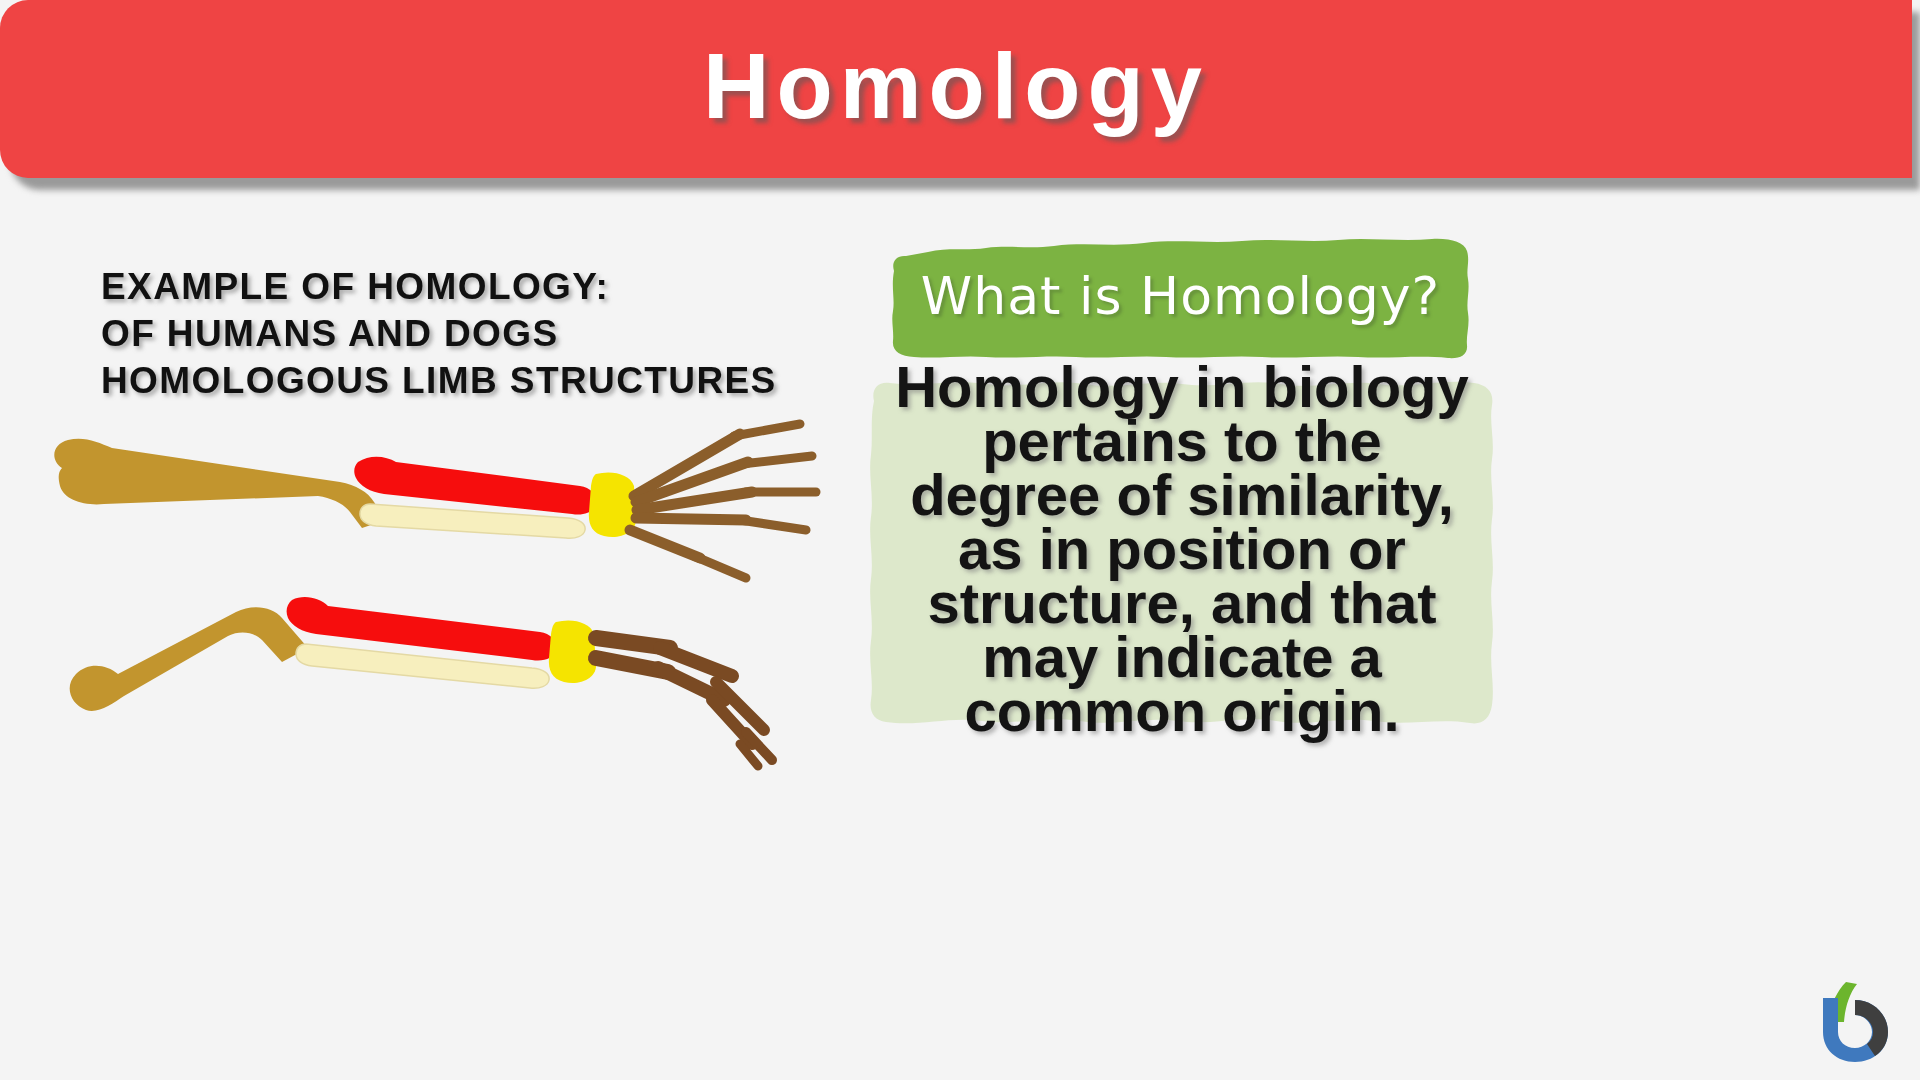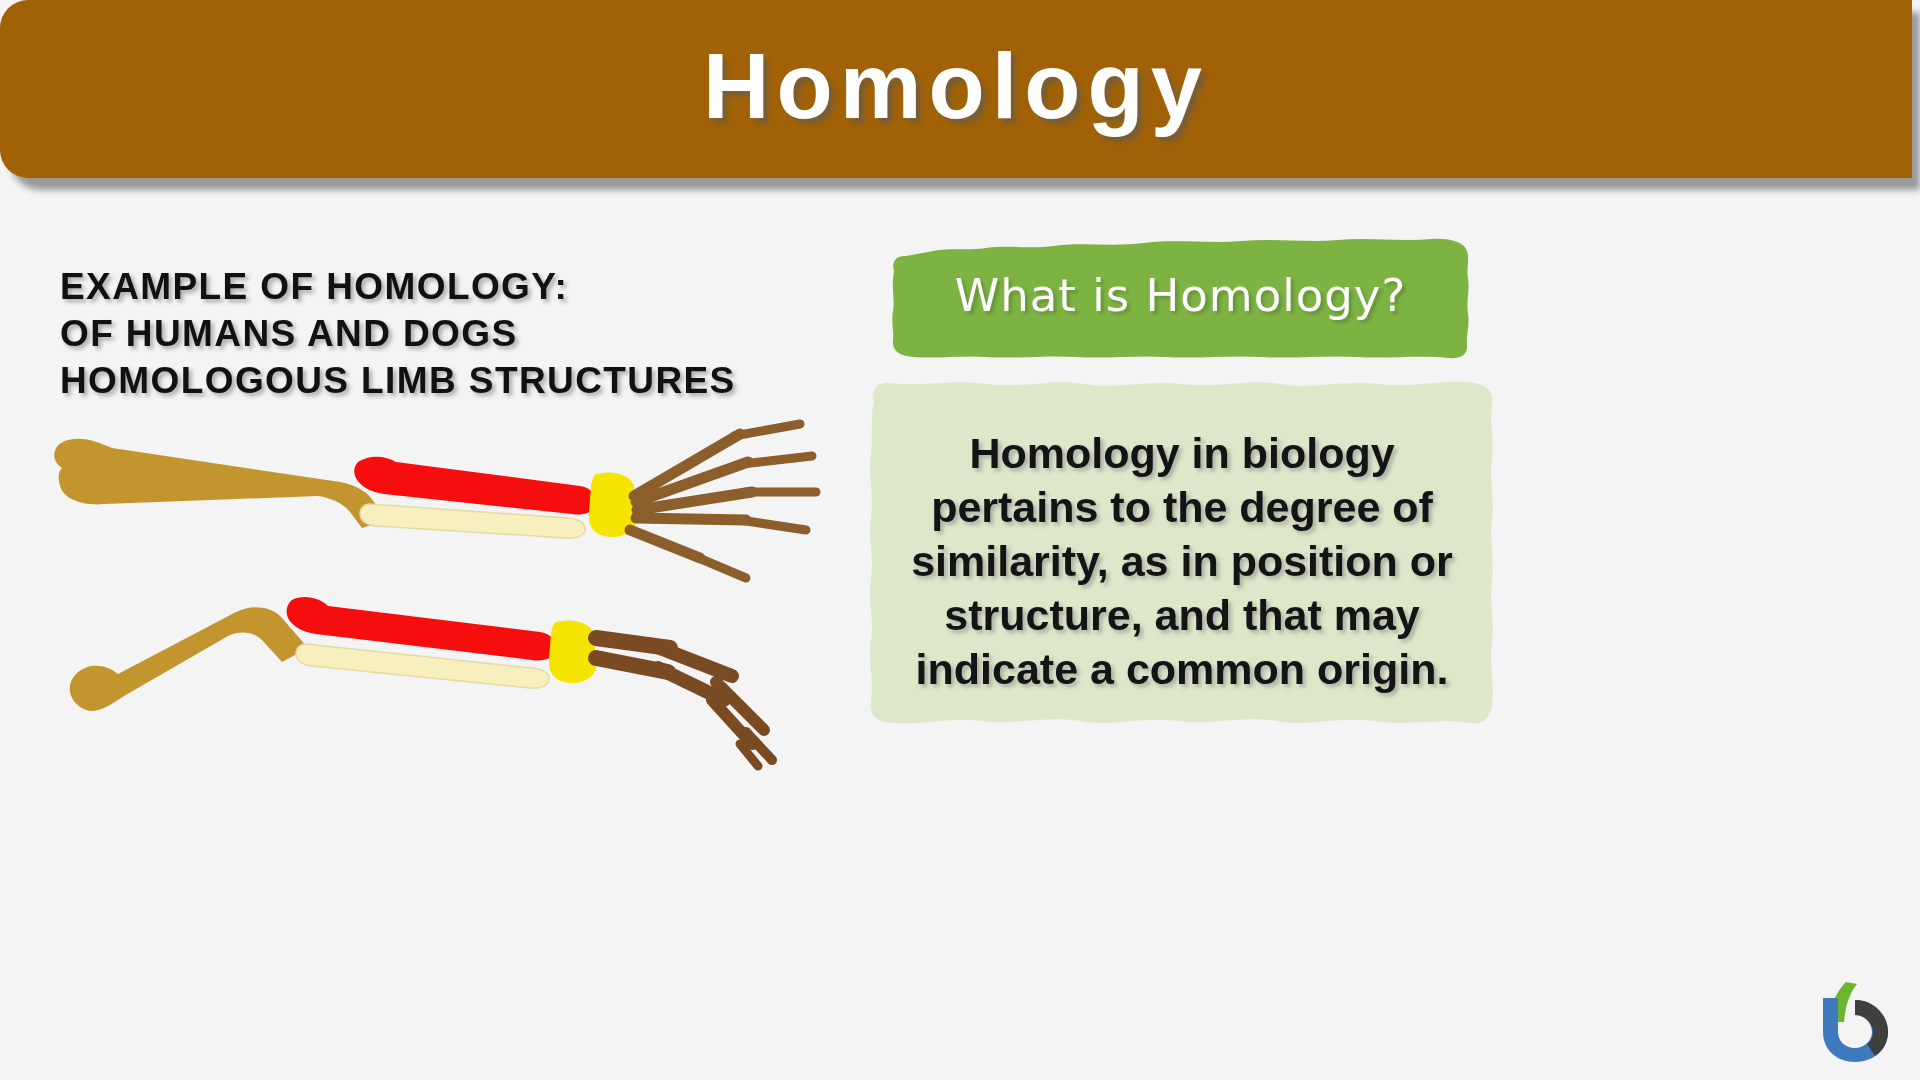--- a/index.html
+++ b/index.html
@@ -39,7 +39,7 @@
     top: 0px;
     width: 1912px;
     height: 178px;
-    background: #a16207;
+    background: #ef4444;
     border-radius: 28px 0 0 28px;
     display: flex;
     align-items: center;

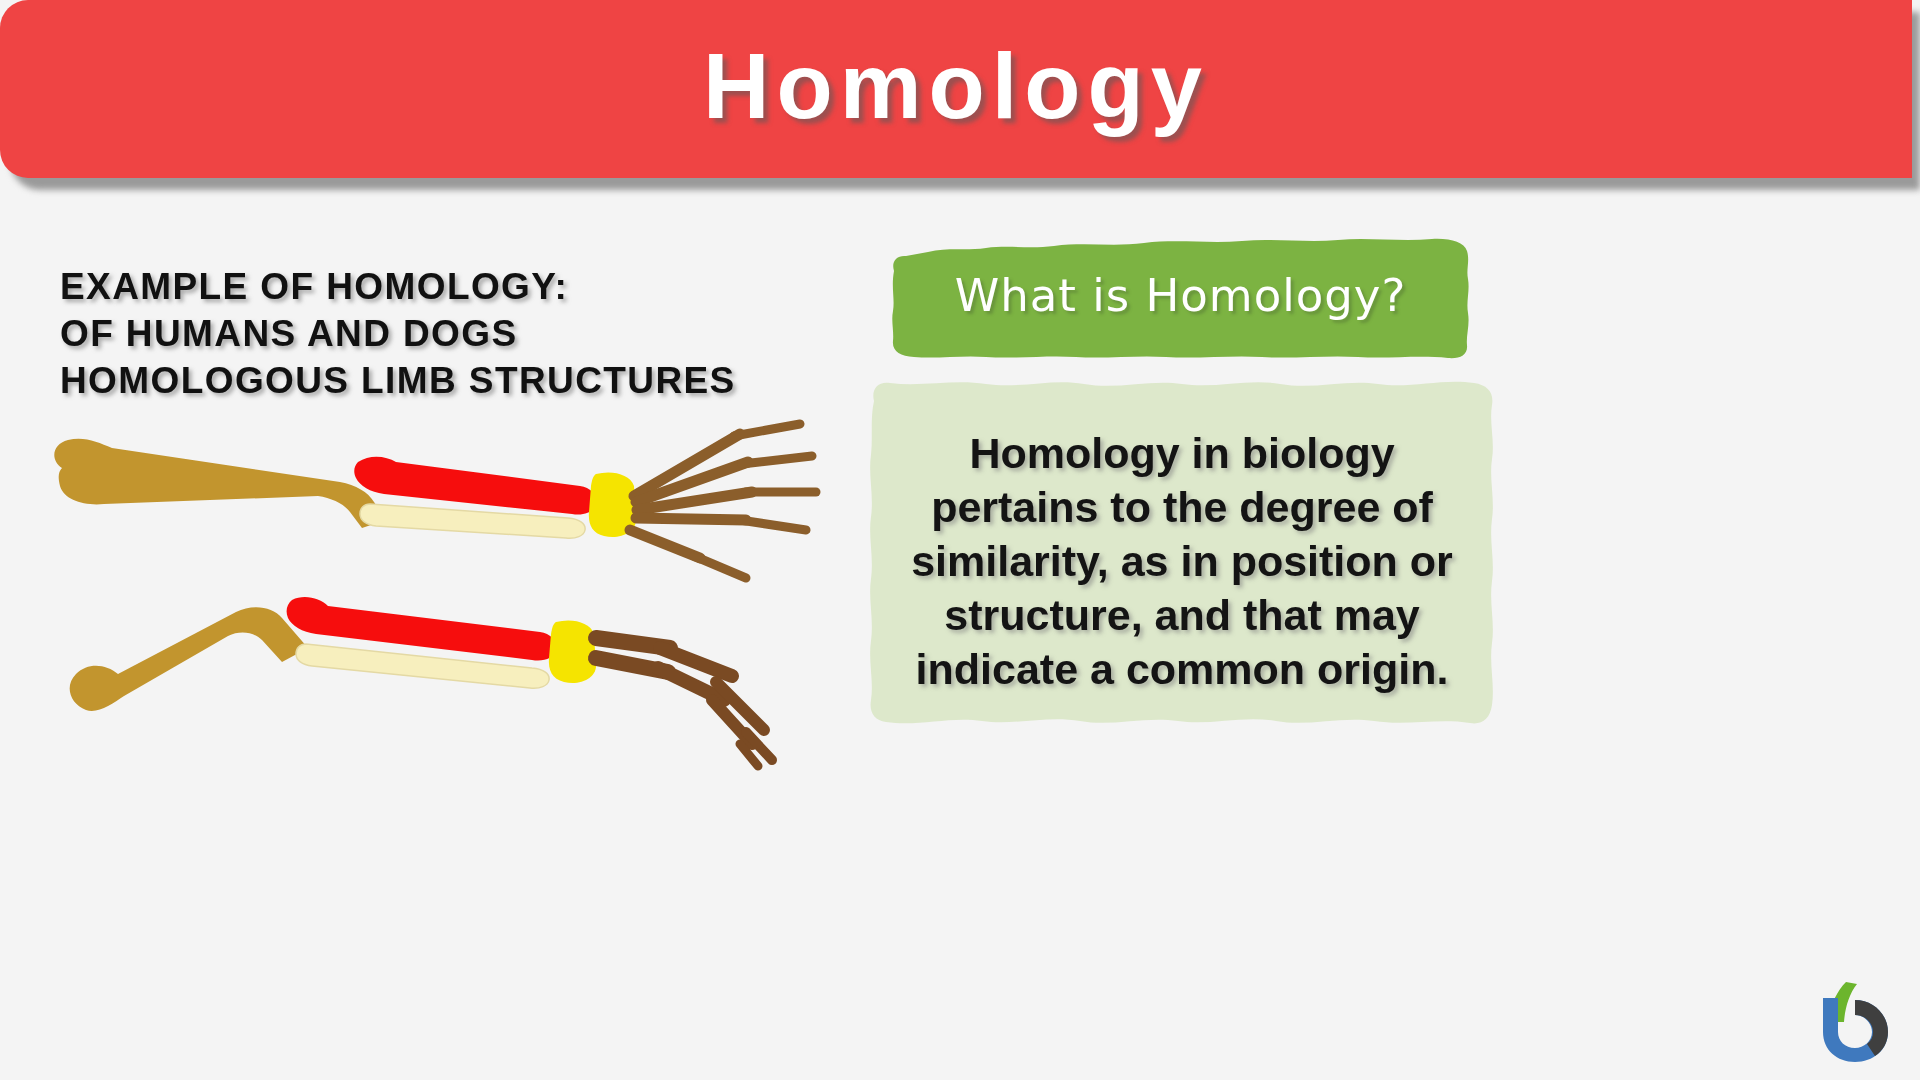--- a/index.html
+++ b/index.html
@@ -70,7 +70,7 @@
     text-transform: uppercase;
     text-shadow: 3px 3px 4px rgba(120,120,120,0.6);
   }
-  .left-heading .hl { display: block; white-space: nowrap; }
+  .left-heading .hl { display: block; white-space: nowrap; margin-left: 41px; }
 
   
   .limbs {

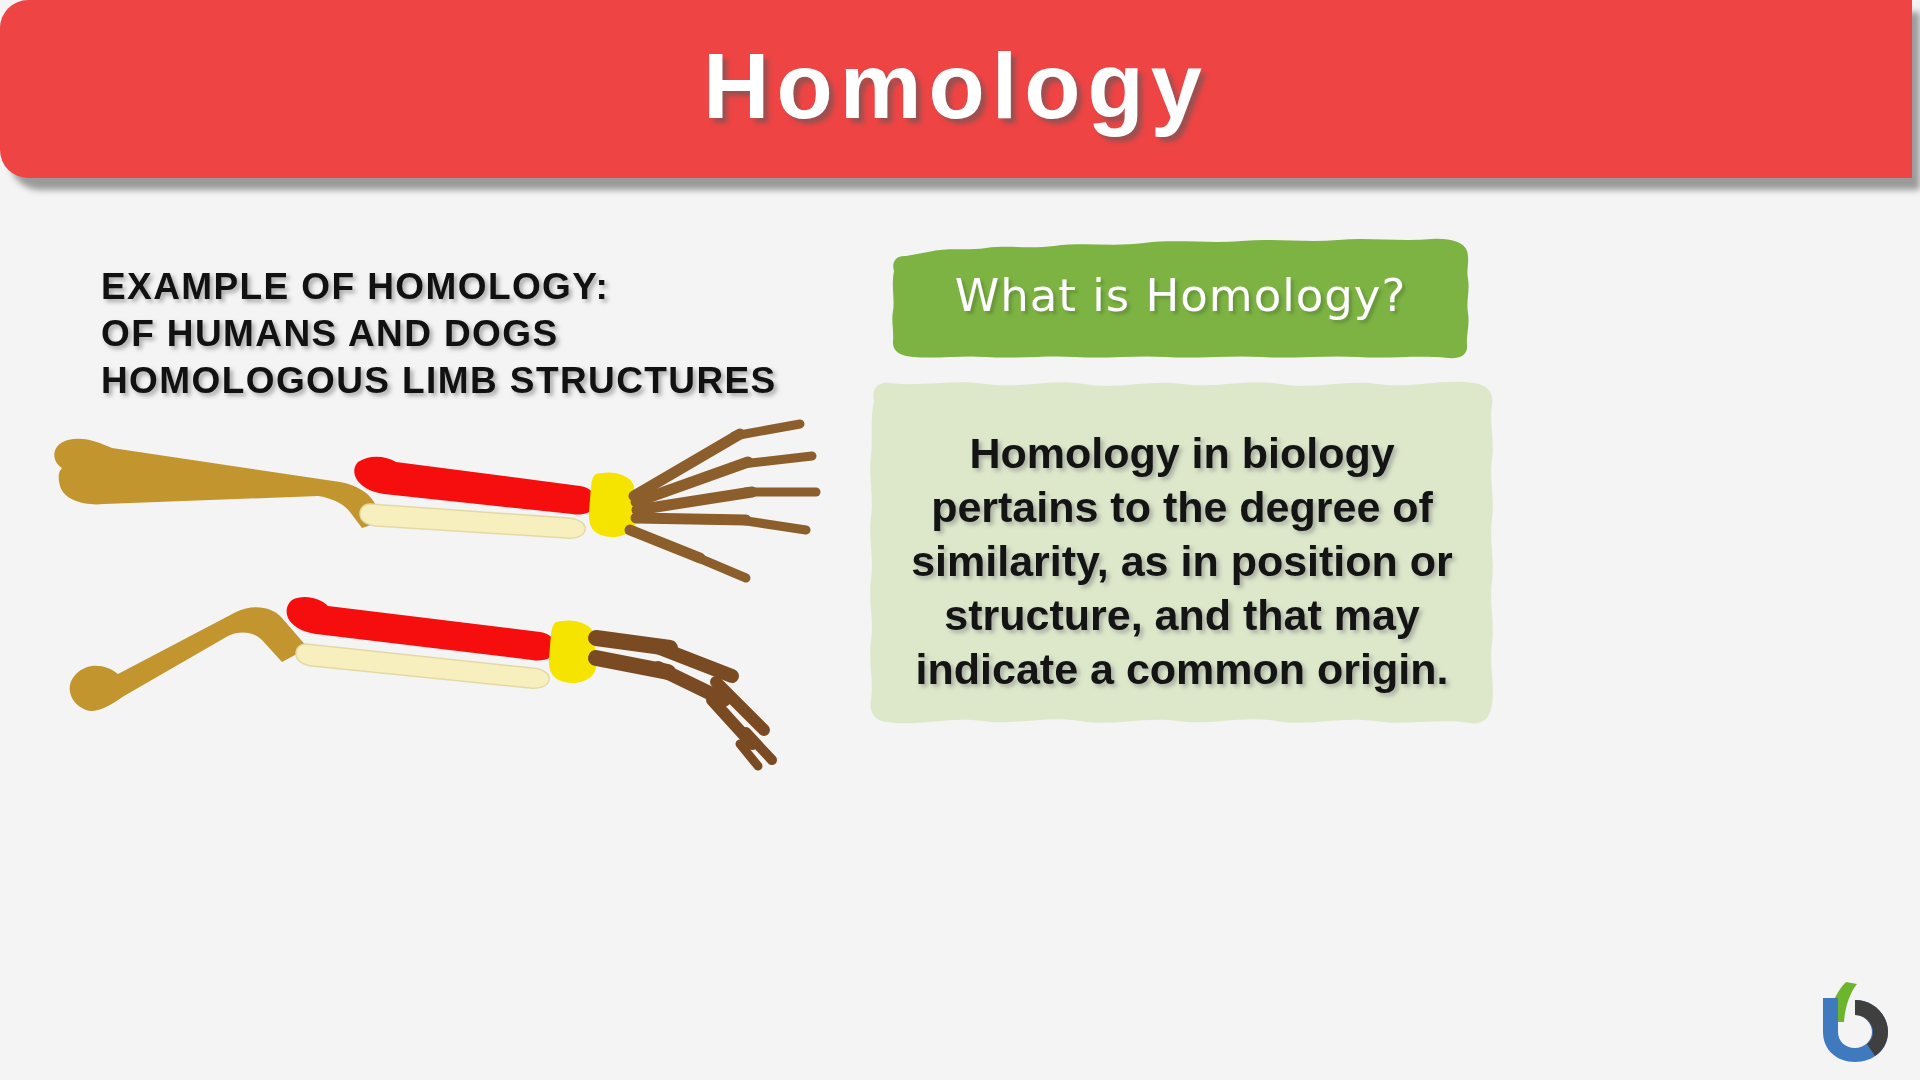--- a/index.html
+++ b/index.html
@@ -97,7 +97,7 @@
     align-items: center;
     justify-content: center;
     color: #ffffff;
-    font-size: 45px;
+    font-size: 52px;
     font-weight: normal;
     font-family: "DejaVu Sans", sans-serif;
     letter-spacing: 1px;

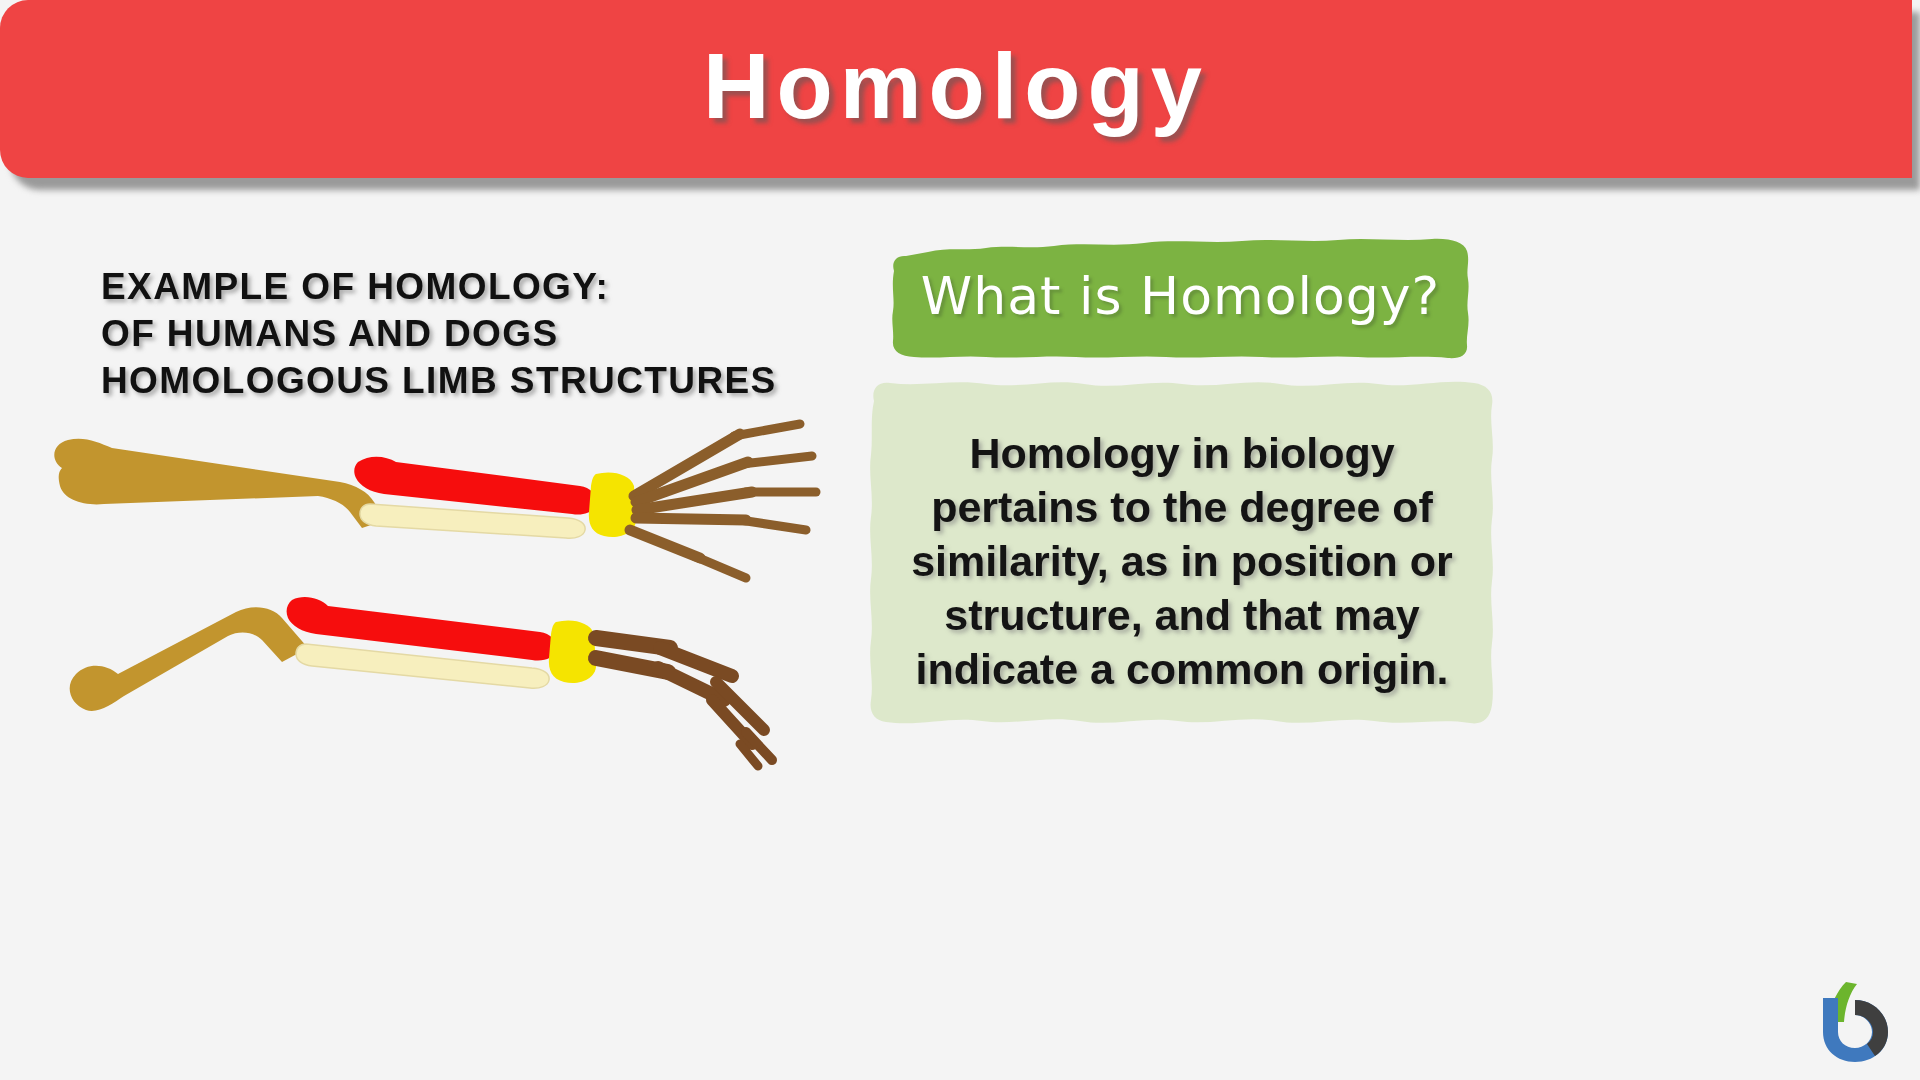--- a/index.html
+++ b/index.html
@@ -116,14 +116,14 @@
   }
   .def-text {
     position: absolute;
-    left: 0; top: 12px;
+    left: 0; top: 0;
     width: 632px; height: 354px;
     display: flex;
     align-items: center;
     justify-content: center;
     text-align: center;
     color: #141414;
-    font-size: 43px;
+    font-size: 58px;
     font-weight: bold;
     line-height: 54px;
     letter-spacing: 0px;

